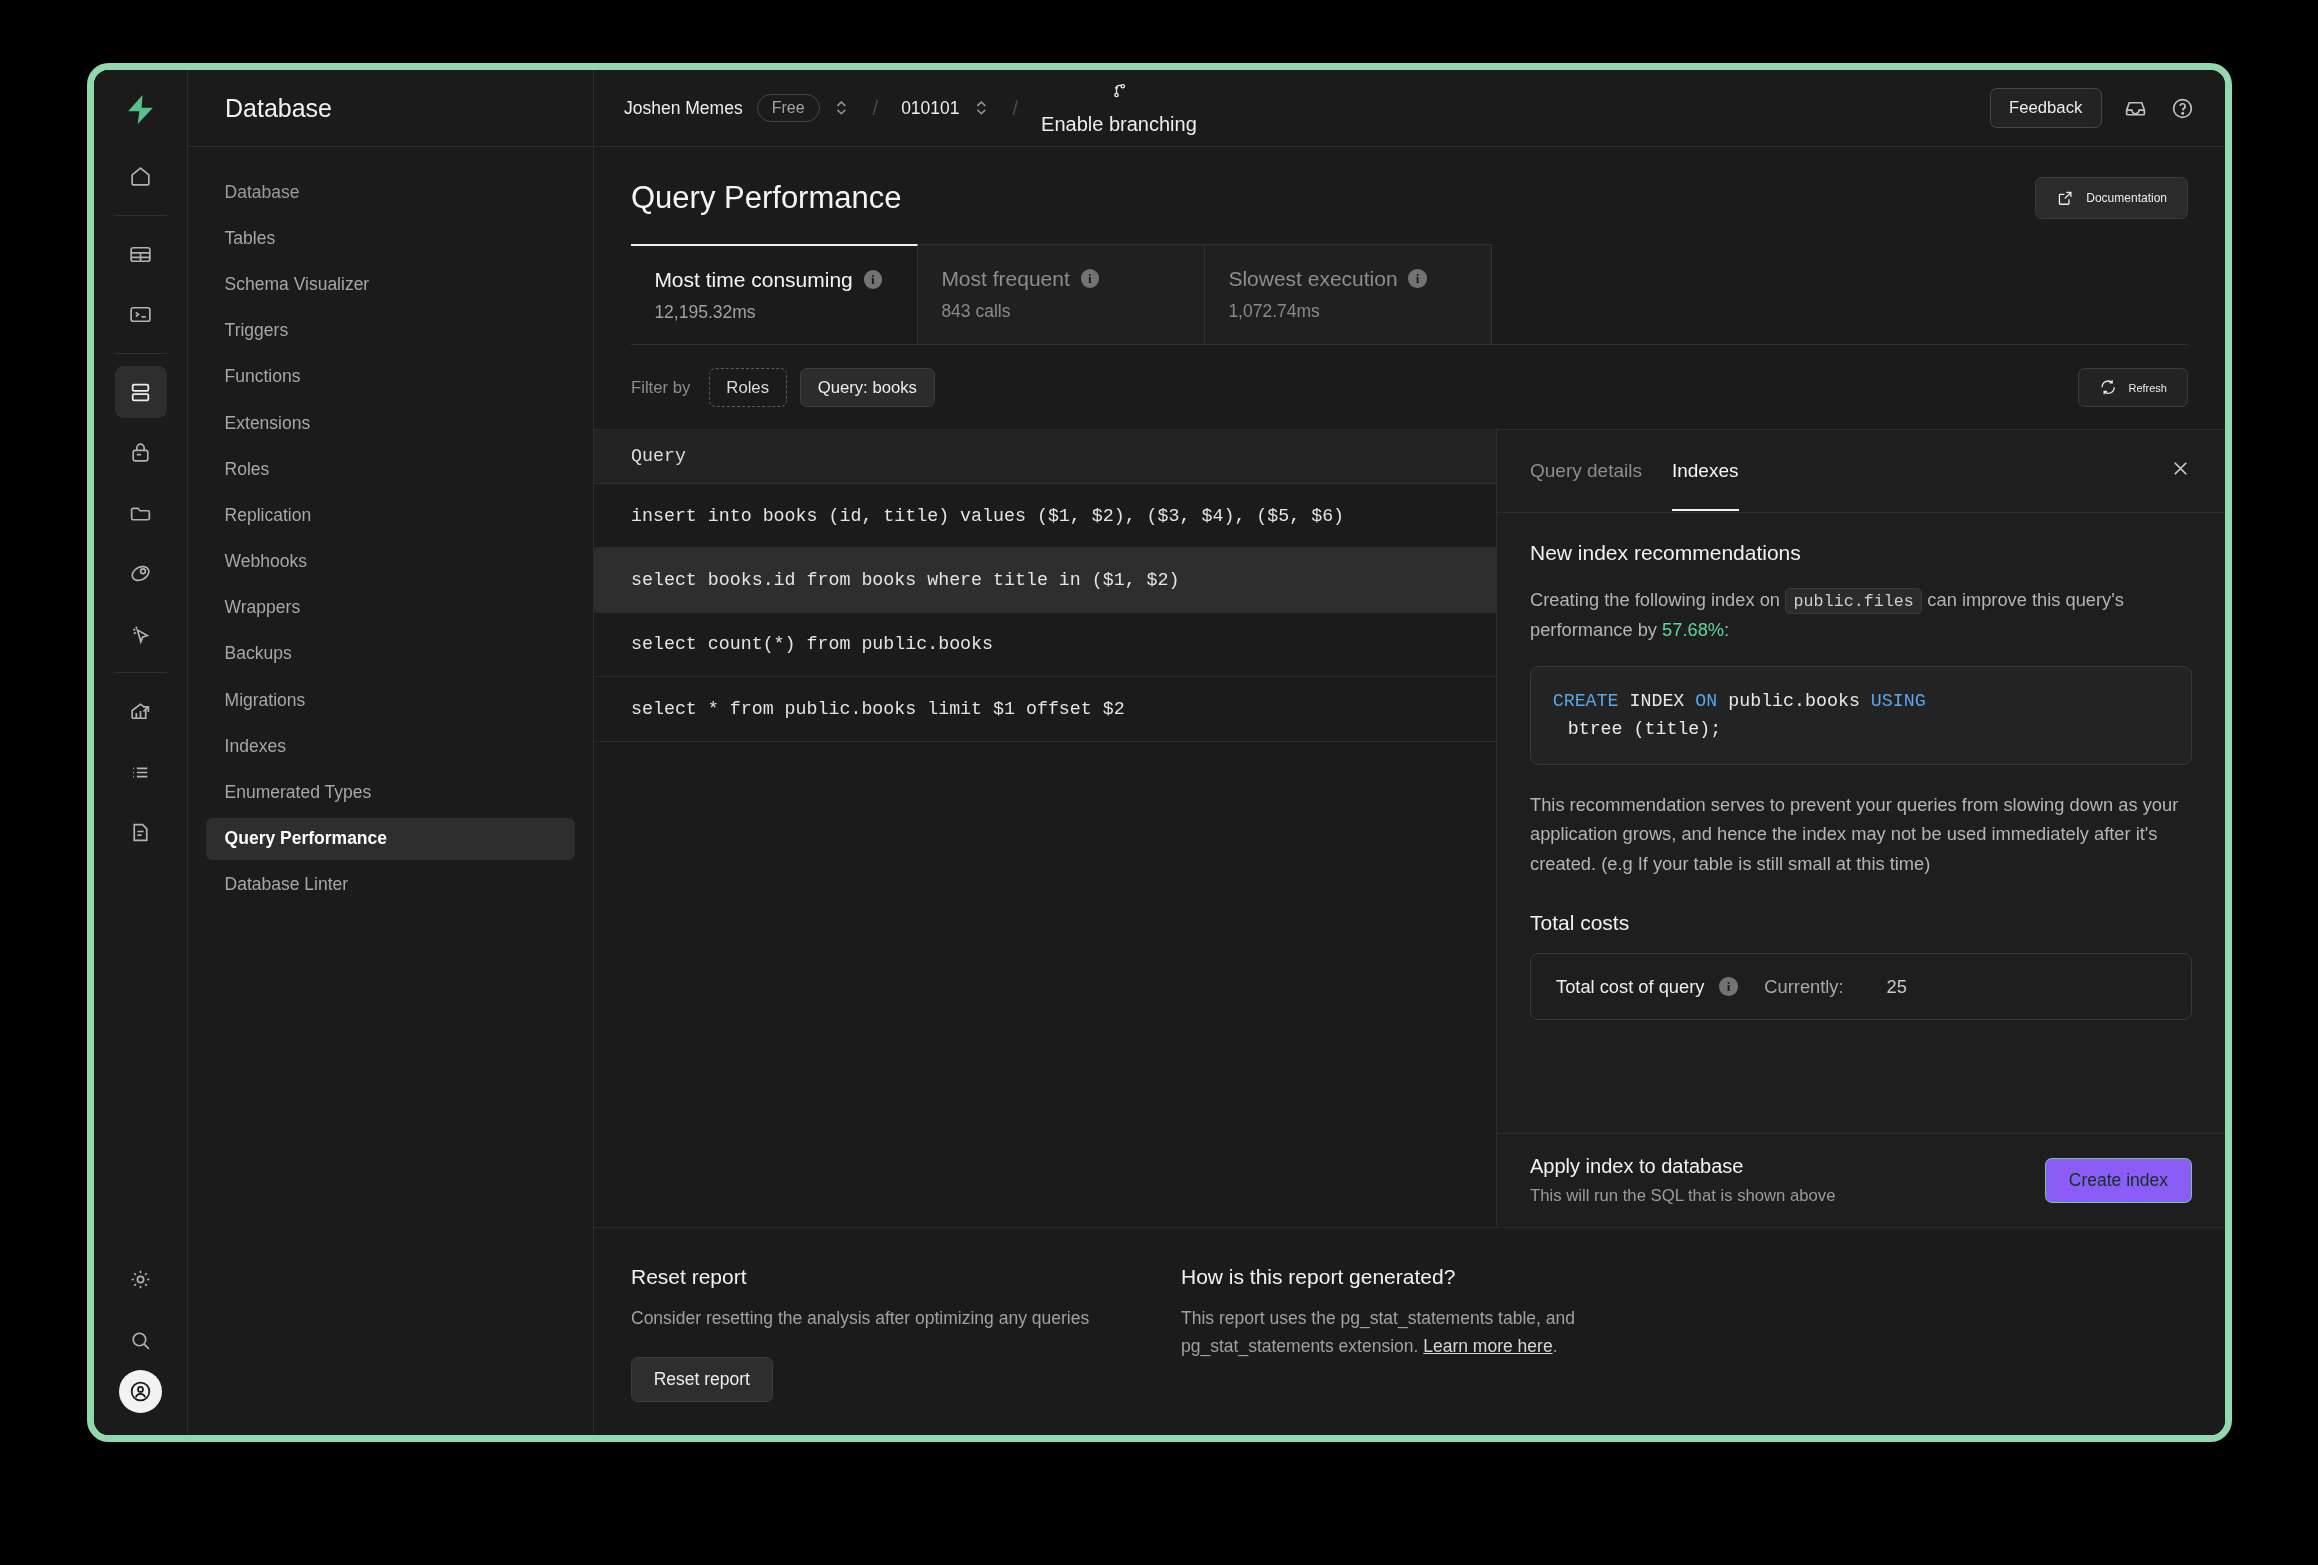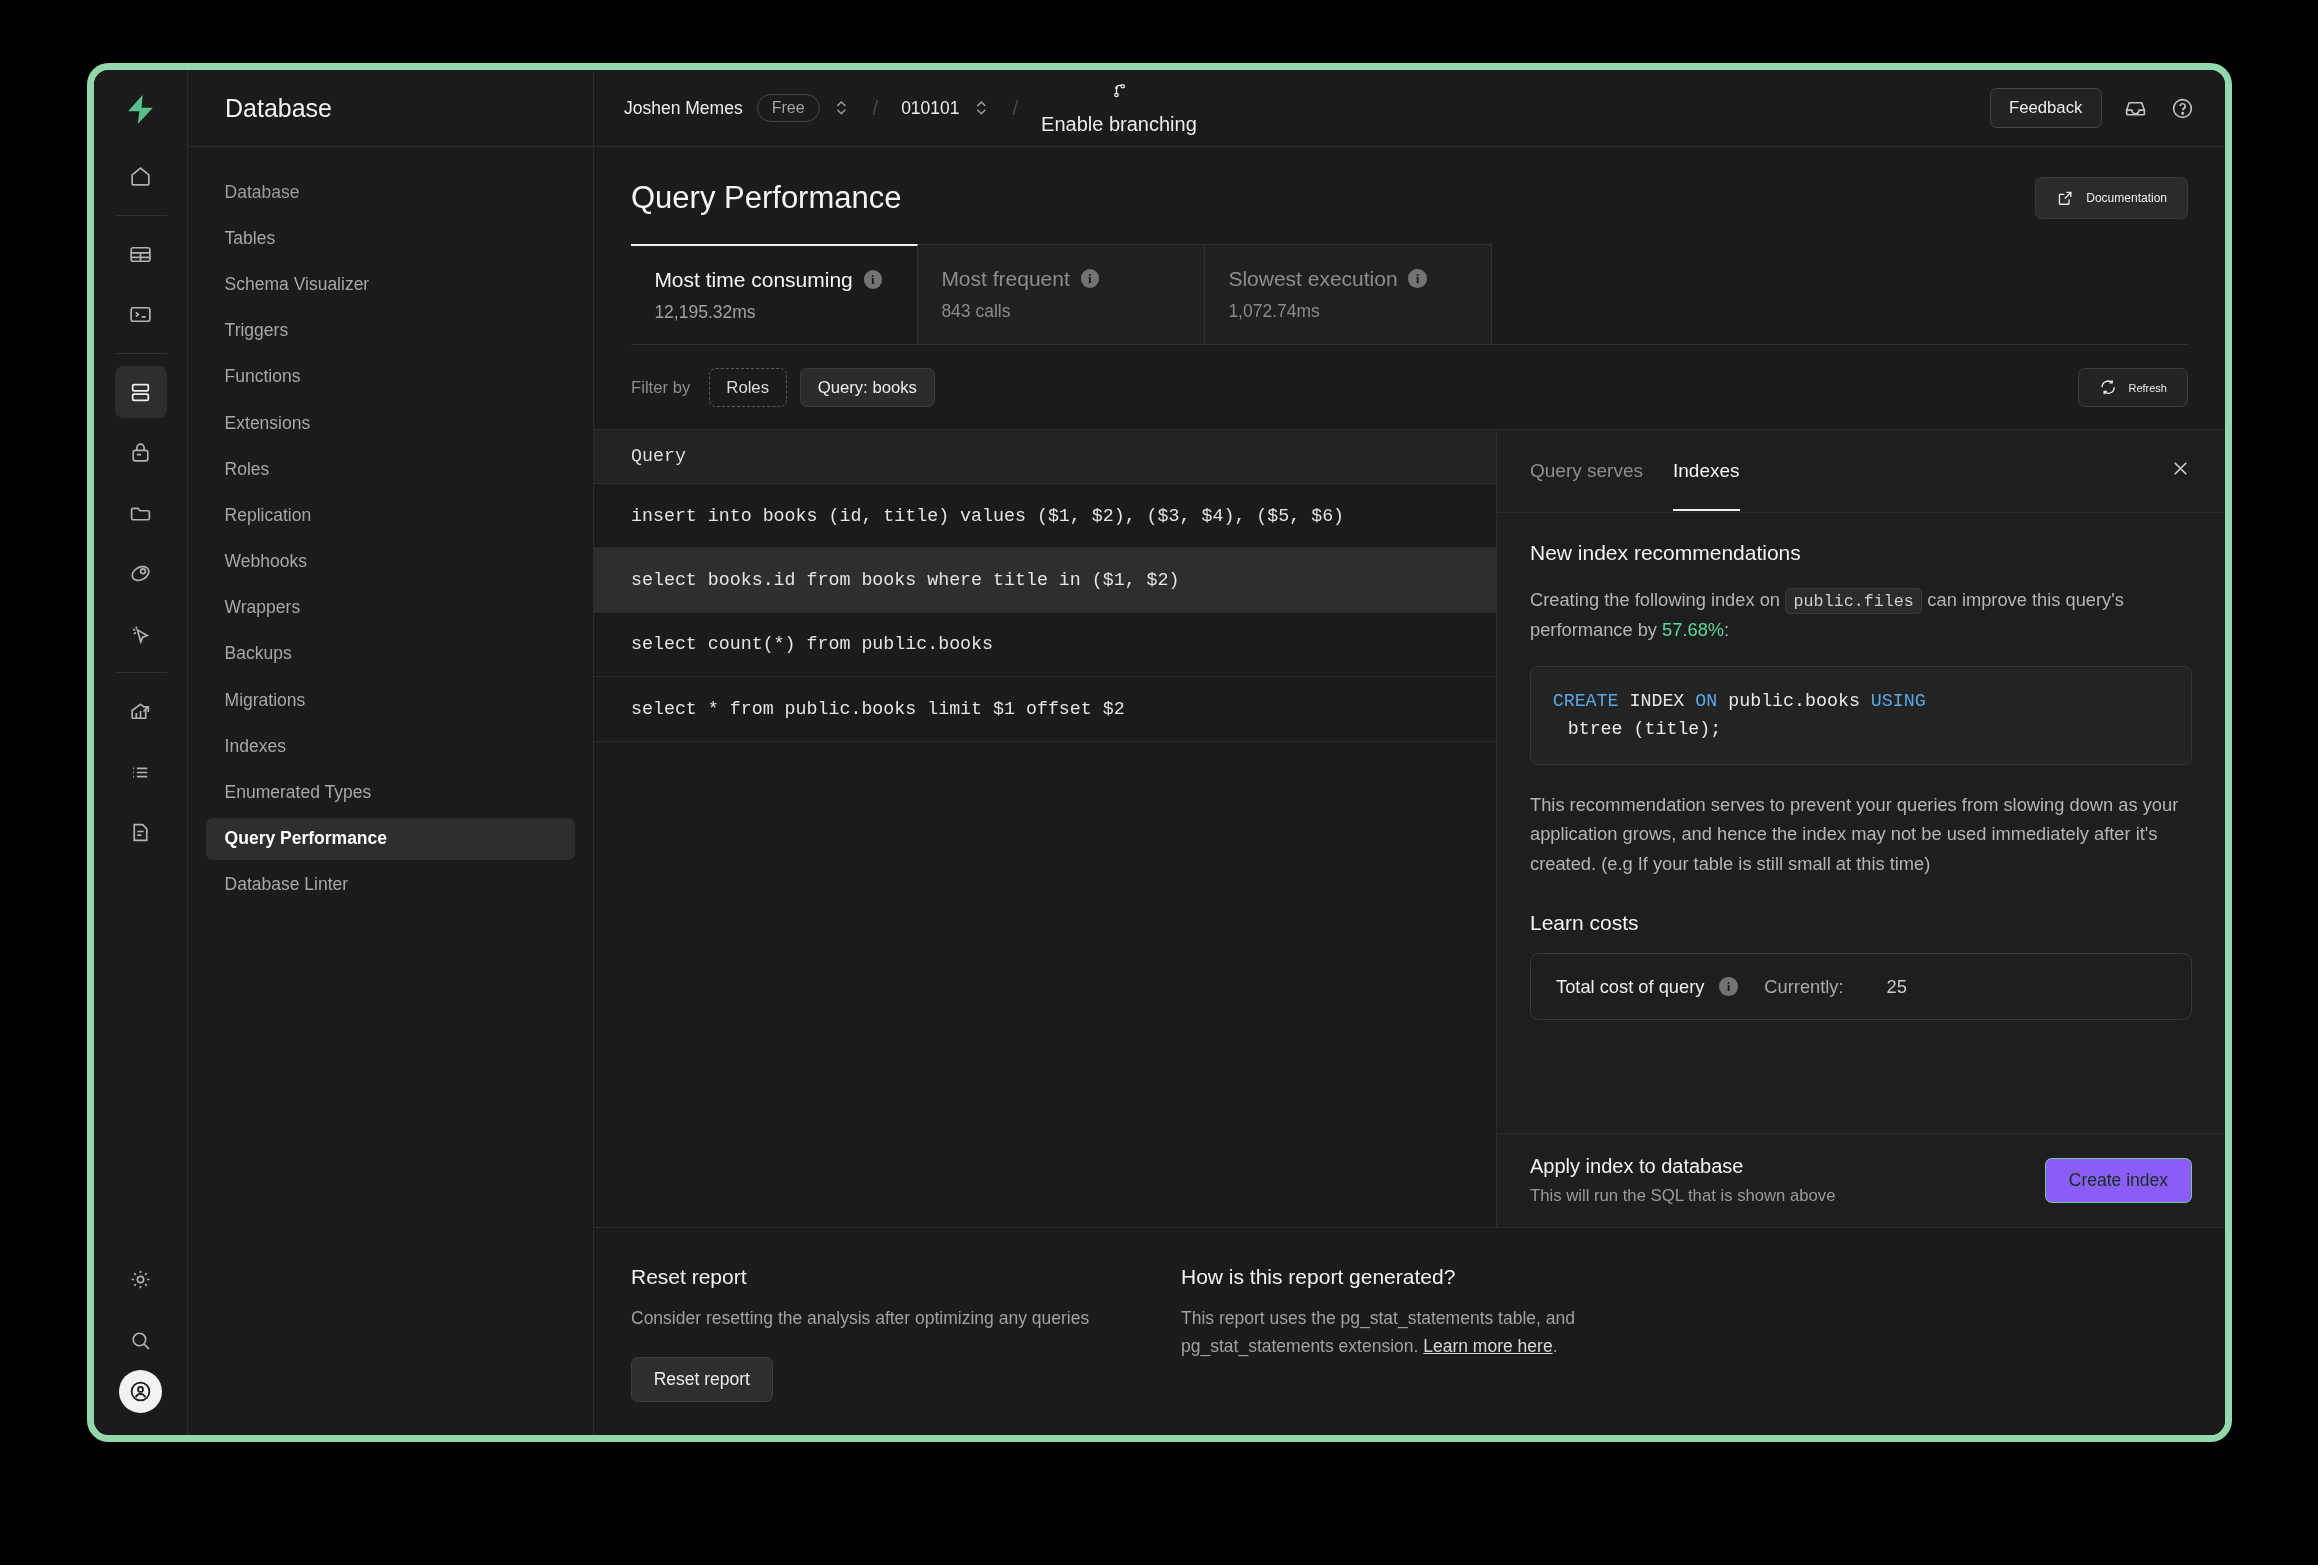--- a/index.html
+++ b/index.html
@@ -525,7 +525,7 @@
 
       <div class="rpanel">
         <div class="rpanel-tabs">
-          <div class="rtab">Query serves</div>
+          <div class="rtab">Query details</div>
           <div class="rtab active">Indexes</div>
           <div class="rtabs-spacer"></div>
           <div class="close-x">

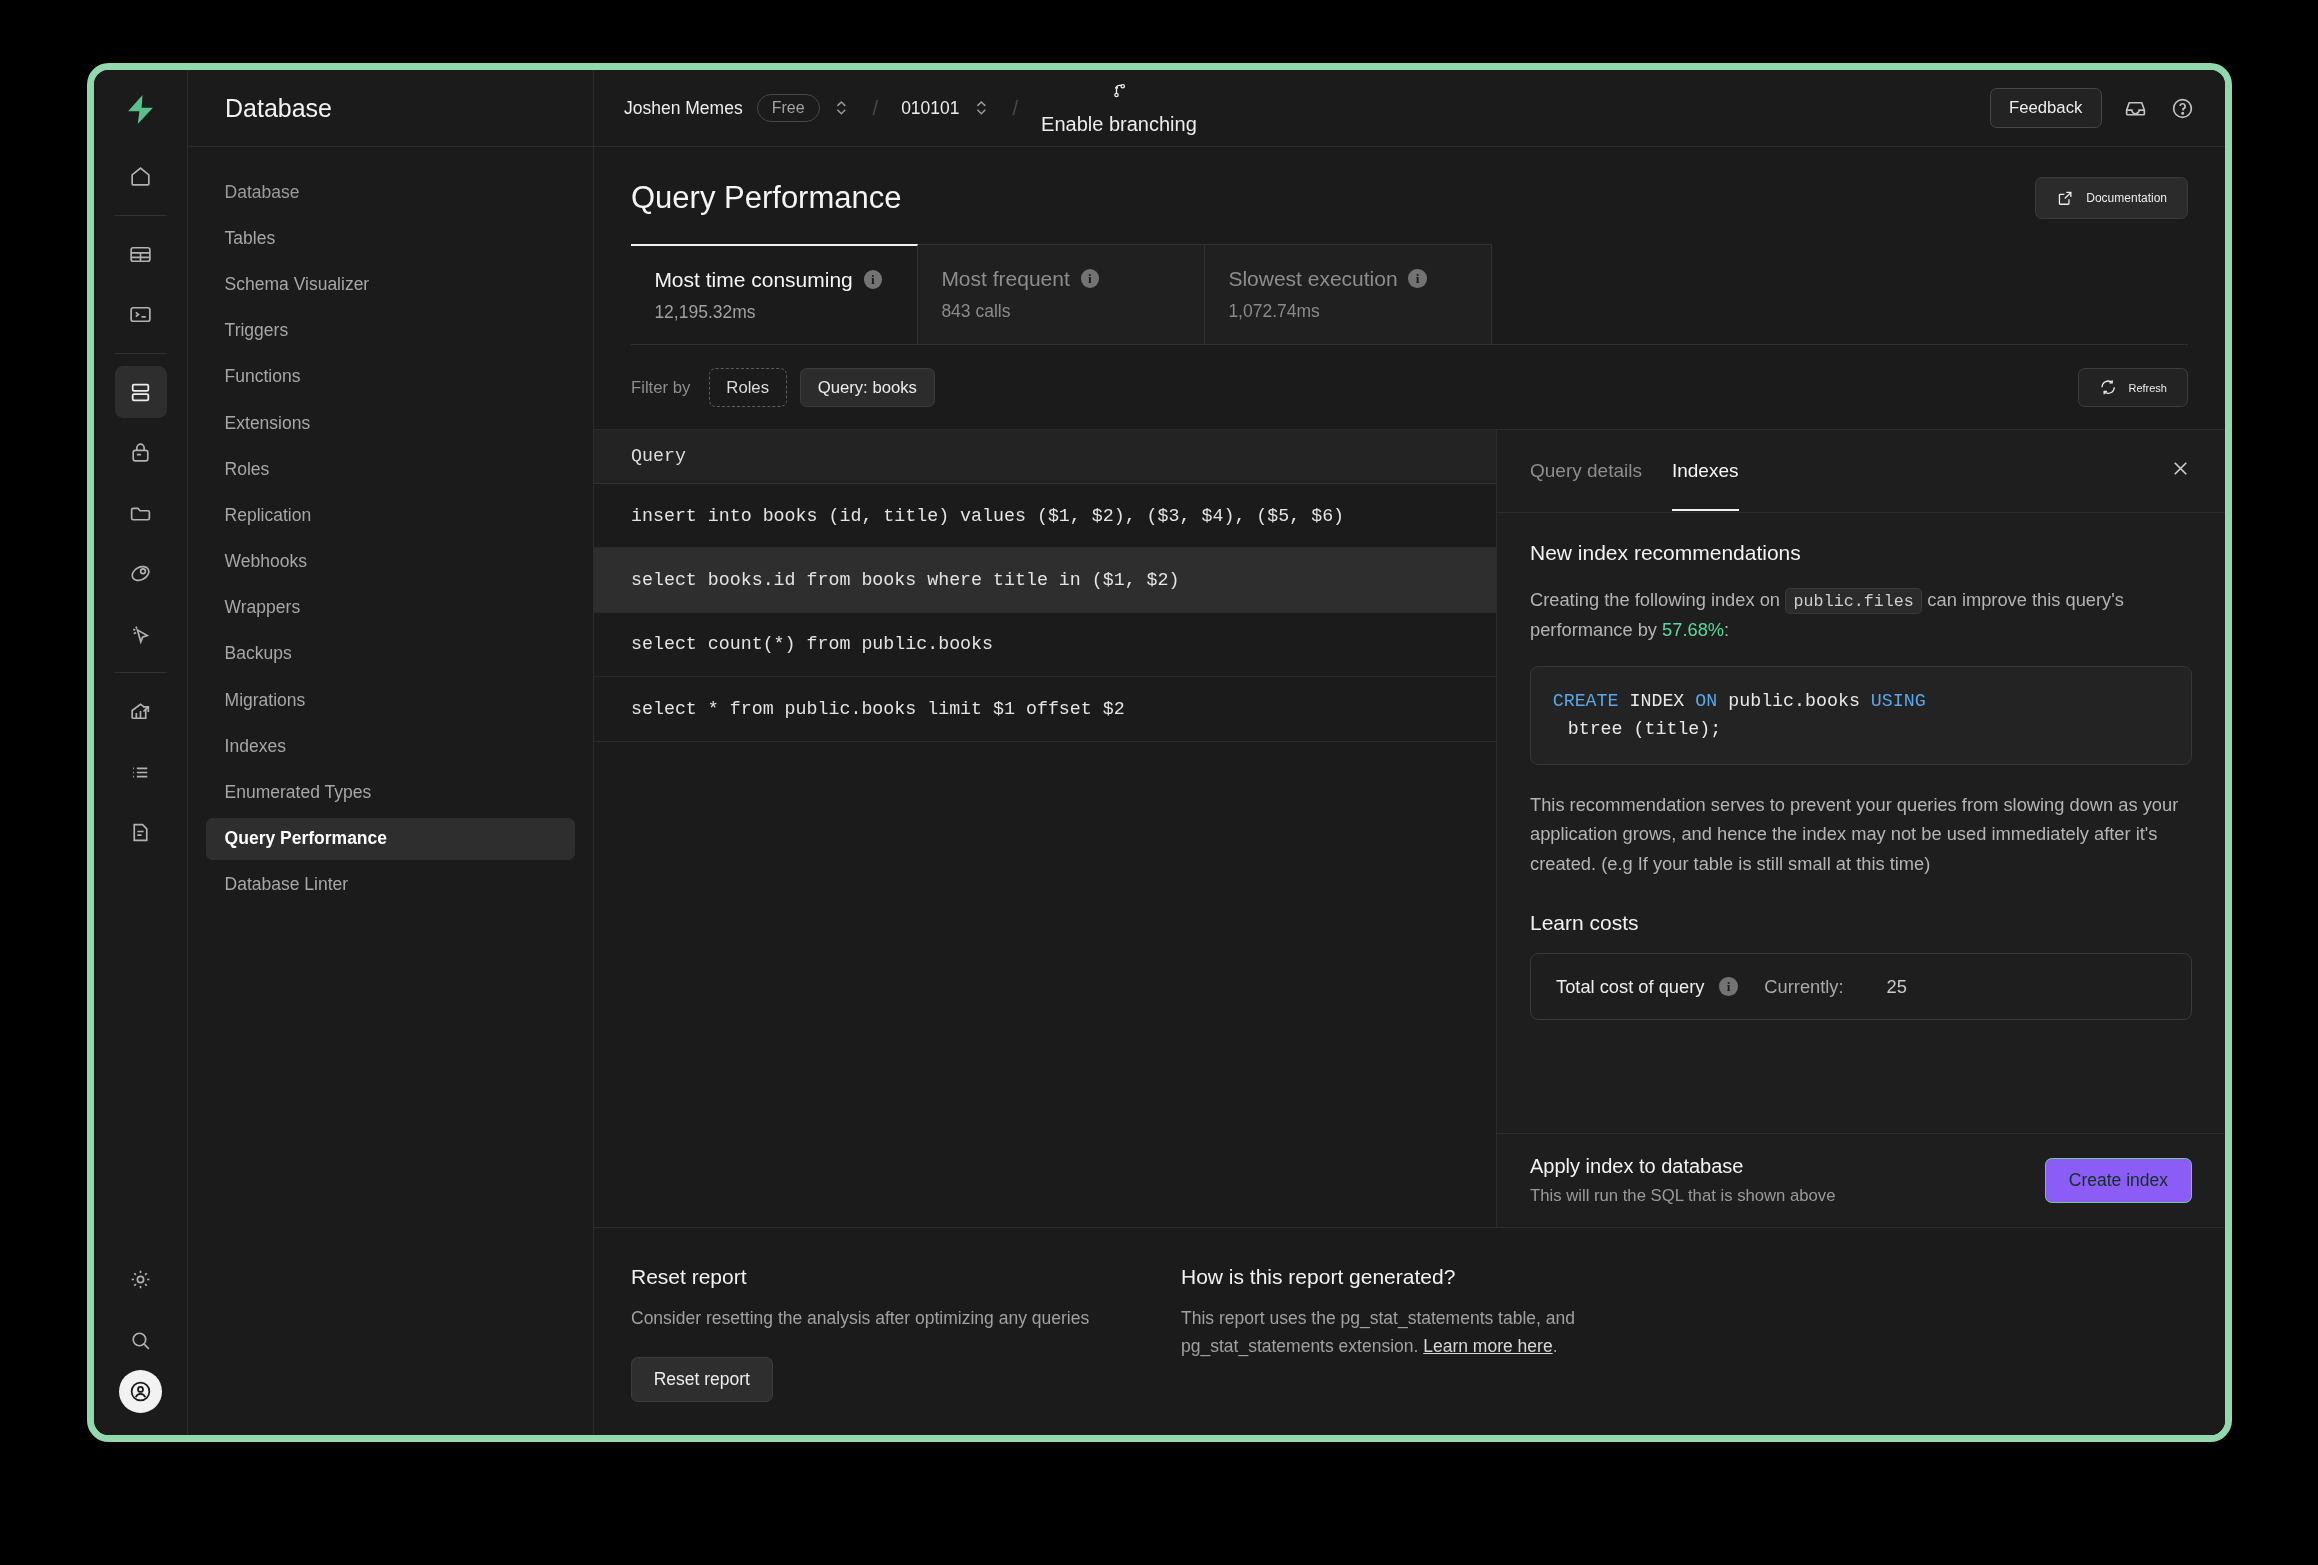--- a/index.html
+++ b/index.html
@@ -548,7 +548,7 @@
 
           <div class="rpara2">This recommendation serves to prevent your queries from slowing down as your application grows, and hence the index may not be used immediately after it's created. (e.g If your table is still small at this time)</div>
 
-          <div class="rsub">Learn costs</div>
+          <div class="rsub">Total costs</div>
           <div class="cost-box">
             <span class="cost-label">Total cost of query</span>
             <span class="info-dot">i</span>

